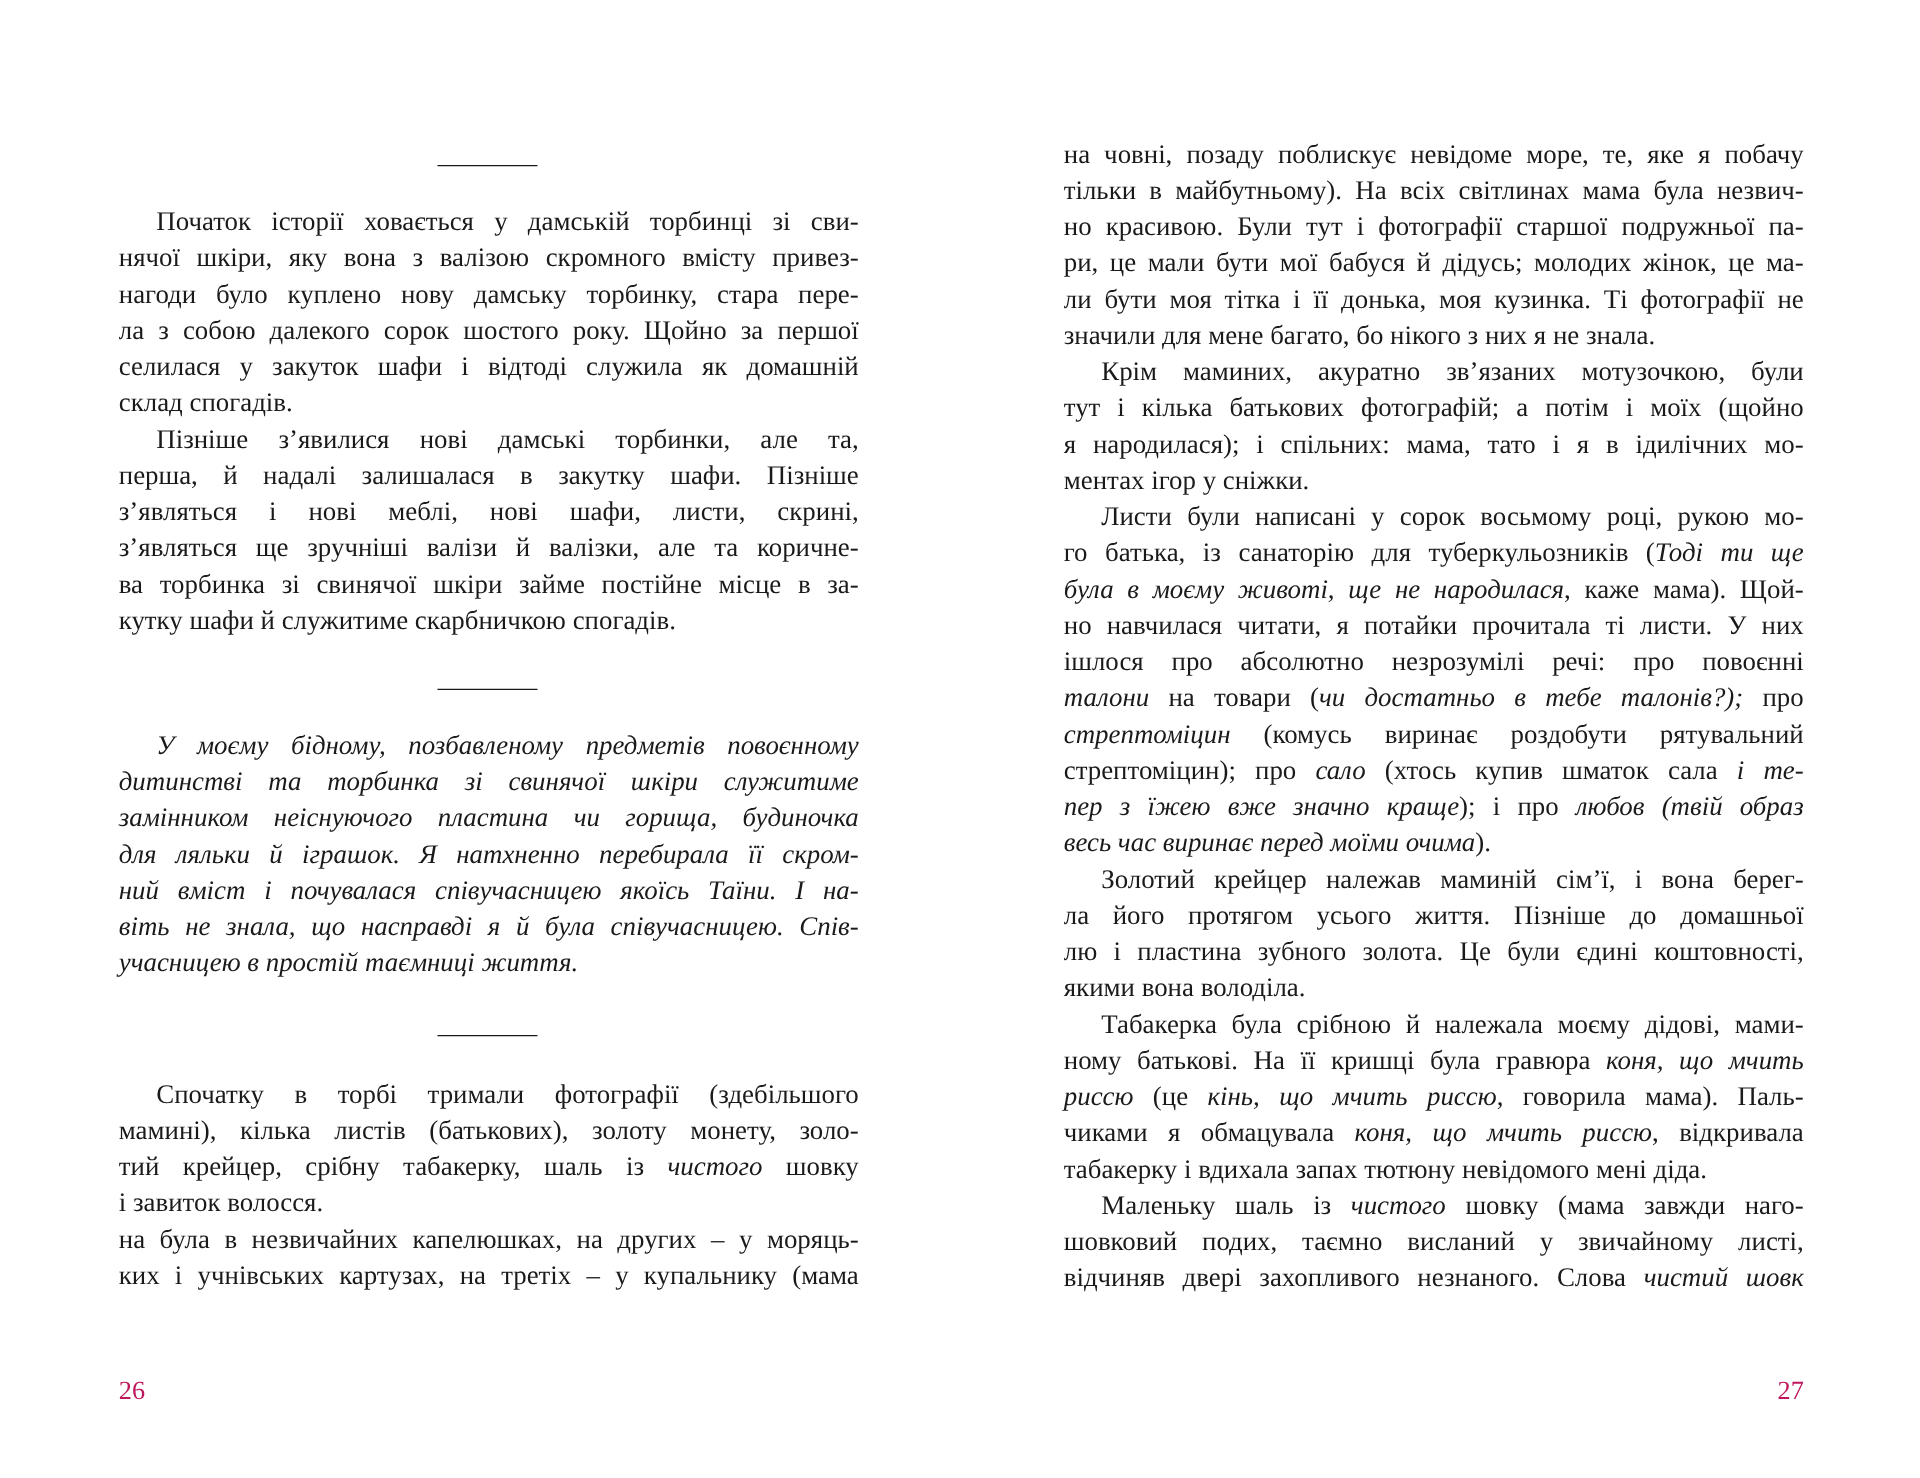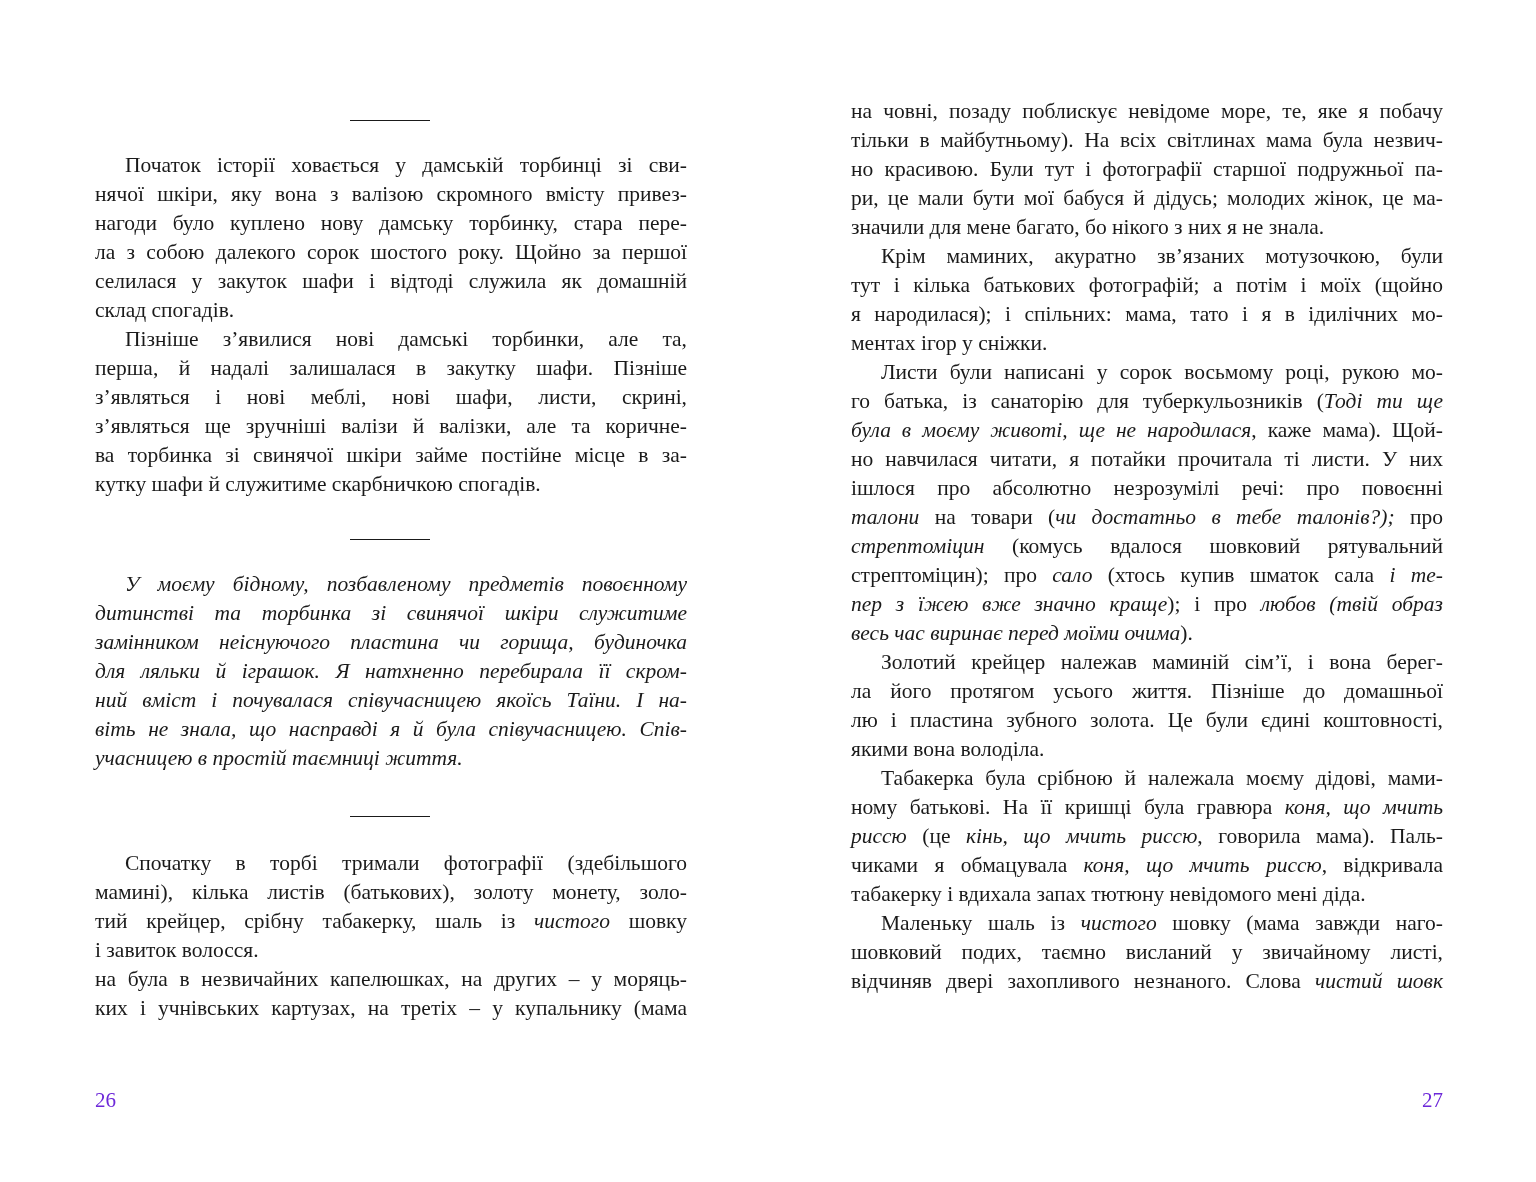--- a/index.html
+++ b/index.html
@@ -8,7 +8,7 @@
     font-family: "DejaVu Serif", "Liberation Serif", serif;
     color: #1a1a1a;
   }
-  .page { position: absolute; top: 0; height: 1046px; }
+  .page { position: absolute; top: 12px; height: 1046px; }
   .page.left { left: 95px; width: 592px; }
   .page.right { left: 851px; width: 592px; }
   .col { position: absolute; left: 0; right: 0; }

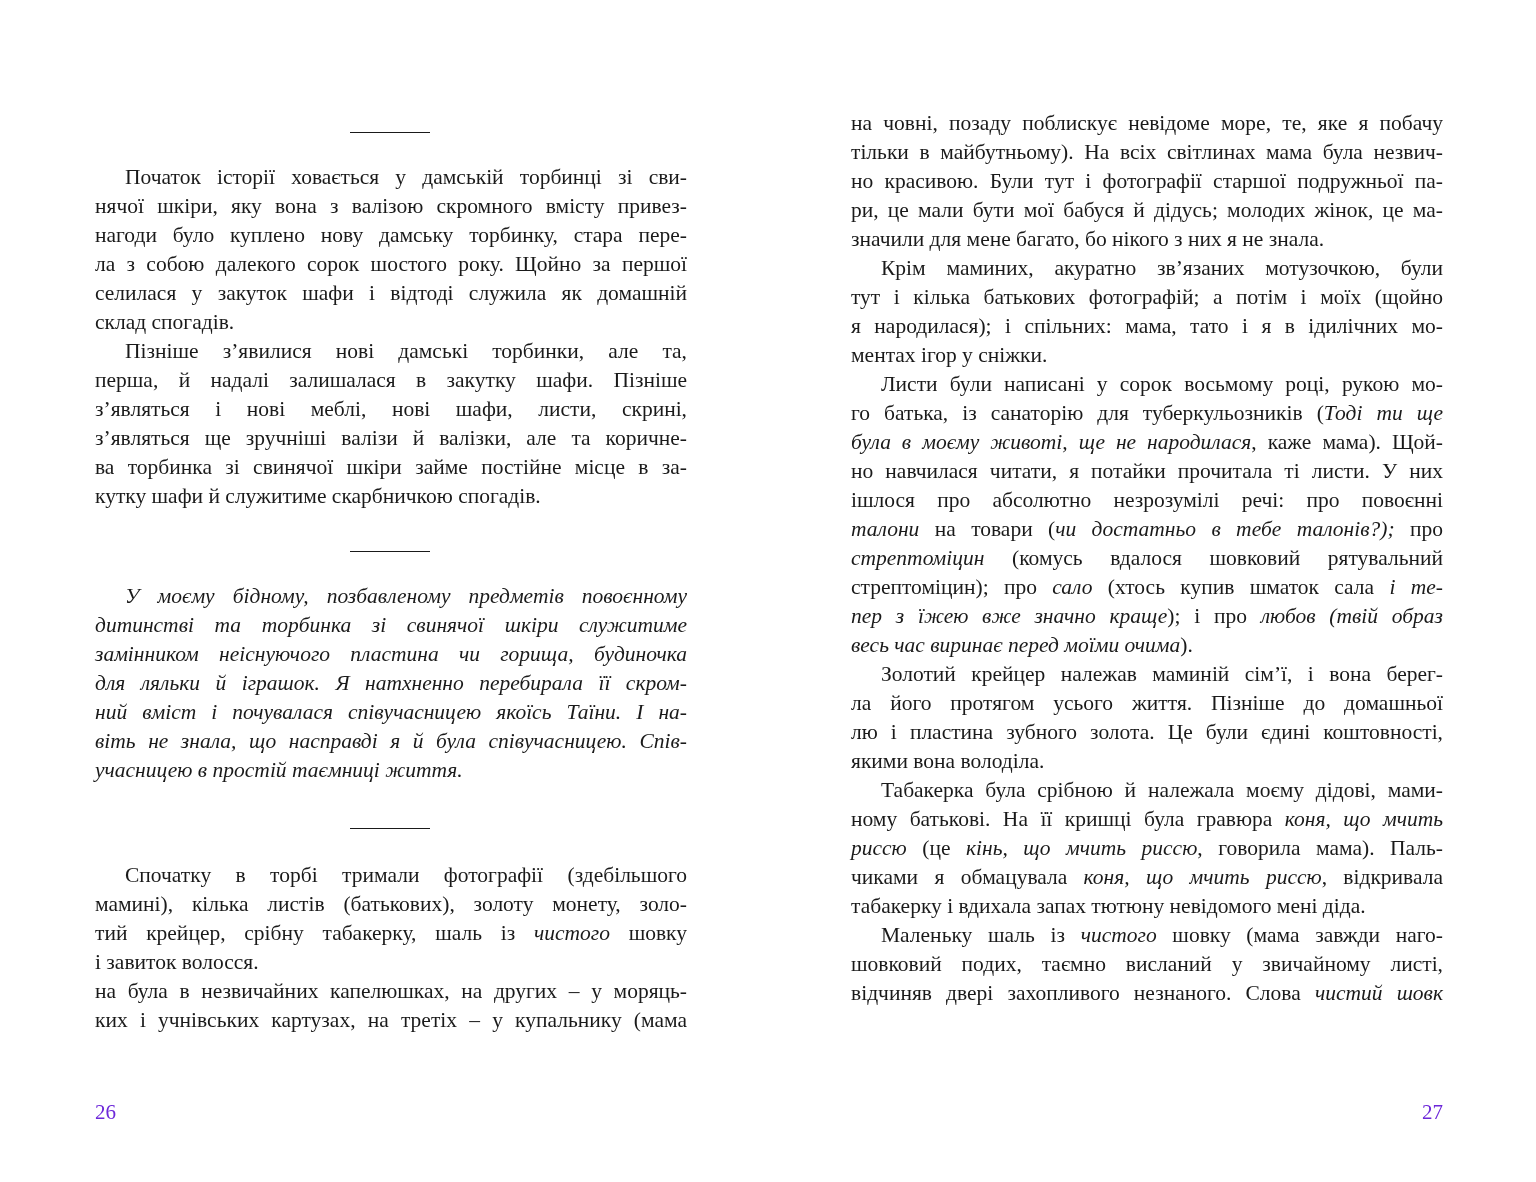--- a/index.html
+++ b/index.html
@@ -94,6 +94,7 @@
         <div class="line"><span>тільки в майбутньому). На всіх світлинах мама була незвич-</span></div>
         <div class="line"><span>но красивою. Були тут і фотографії старшої подружньої па-</span></div>
         <div class="line"><span>ри, це мали бути мої бабуся й дідусь; молодих жінок, це ма-</span></div>
+        <div class="line"><span>ли бути моя тітка і її донька, моя кузинка. Ті фотографії не</span></div>
         <div class="line last"><span>значили для мене багато, бо нікого з них я не знала.</span></div>
       </div>
       <div>

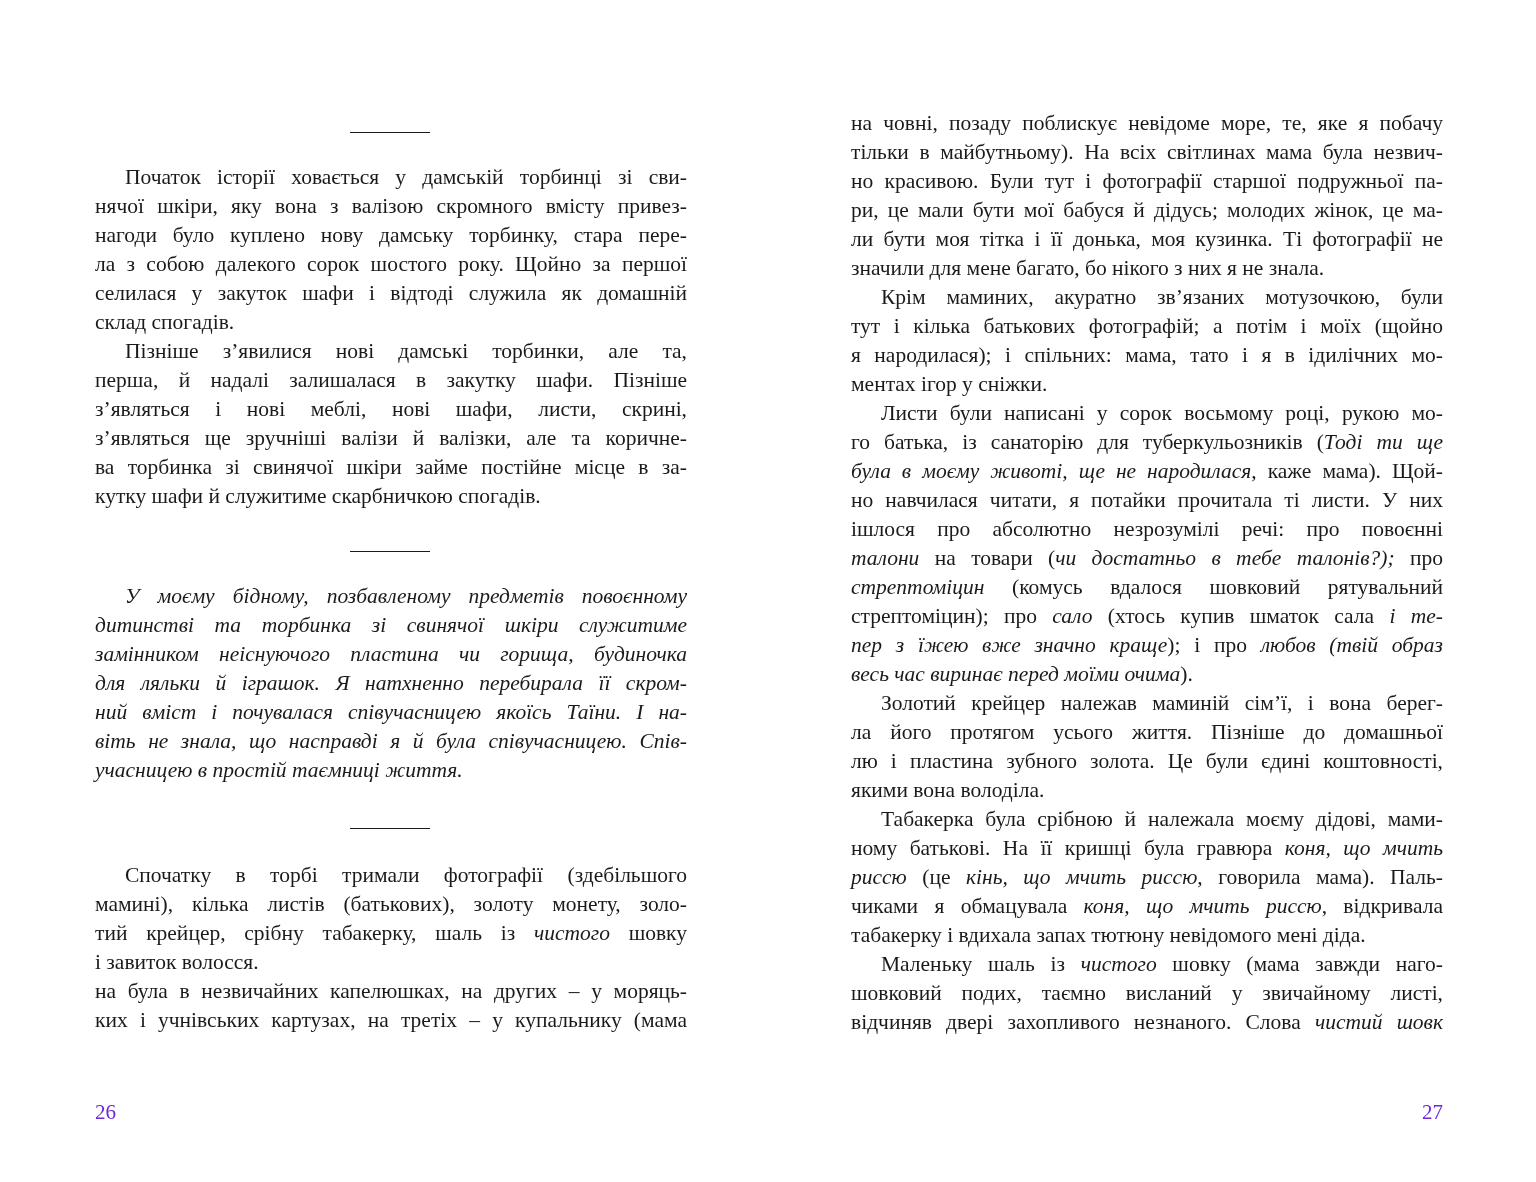--- a/index.html
+++ b/index.html
@@ -110,7 +110,7 @@
         <div class="line"><span>но навчилася читати, я потайки прочитала ті листи. У них</span></div>
         <div class="line"><span>ішлося про абсолютно незрозумілі речі: про повоєнні</span></div>
         <div class="line"><span class="it">талони</span><span> на товари (</span><span class="it">чи достатньо в тебе талонів?);</span><span> про</span></div>
-        <div class="line"><span class="it">стрептоміцин</span><span> (комусь вдалося шовковий рятувальний</span></div>
+        <div class="line"><span class="it">стрептоміцин</span><span> (комусь виринає роздобути рятувальний</span></div>
         <div class="line"><span>стрептоміцин); про </span><span class="it">сало</span><span> (хтось купив шматок сала </span><span class="it">і те-</span></div>
         <div class="line"><span class="it">пер з їжею вже значно краще</span><span>); і про </span><span class="it">любов (твій образ</span></div>
         <div class="line last"><span class="it">весь час виринає перед моїми очима</span><span>).</span></div>

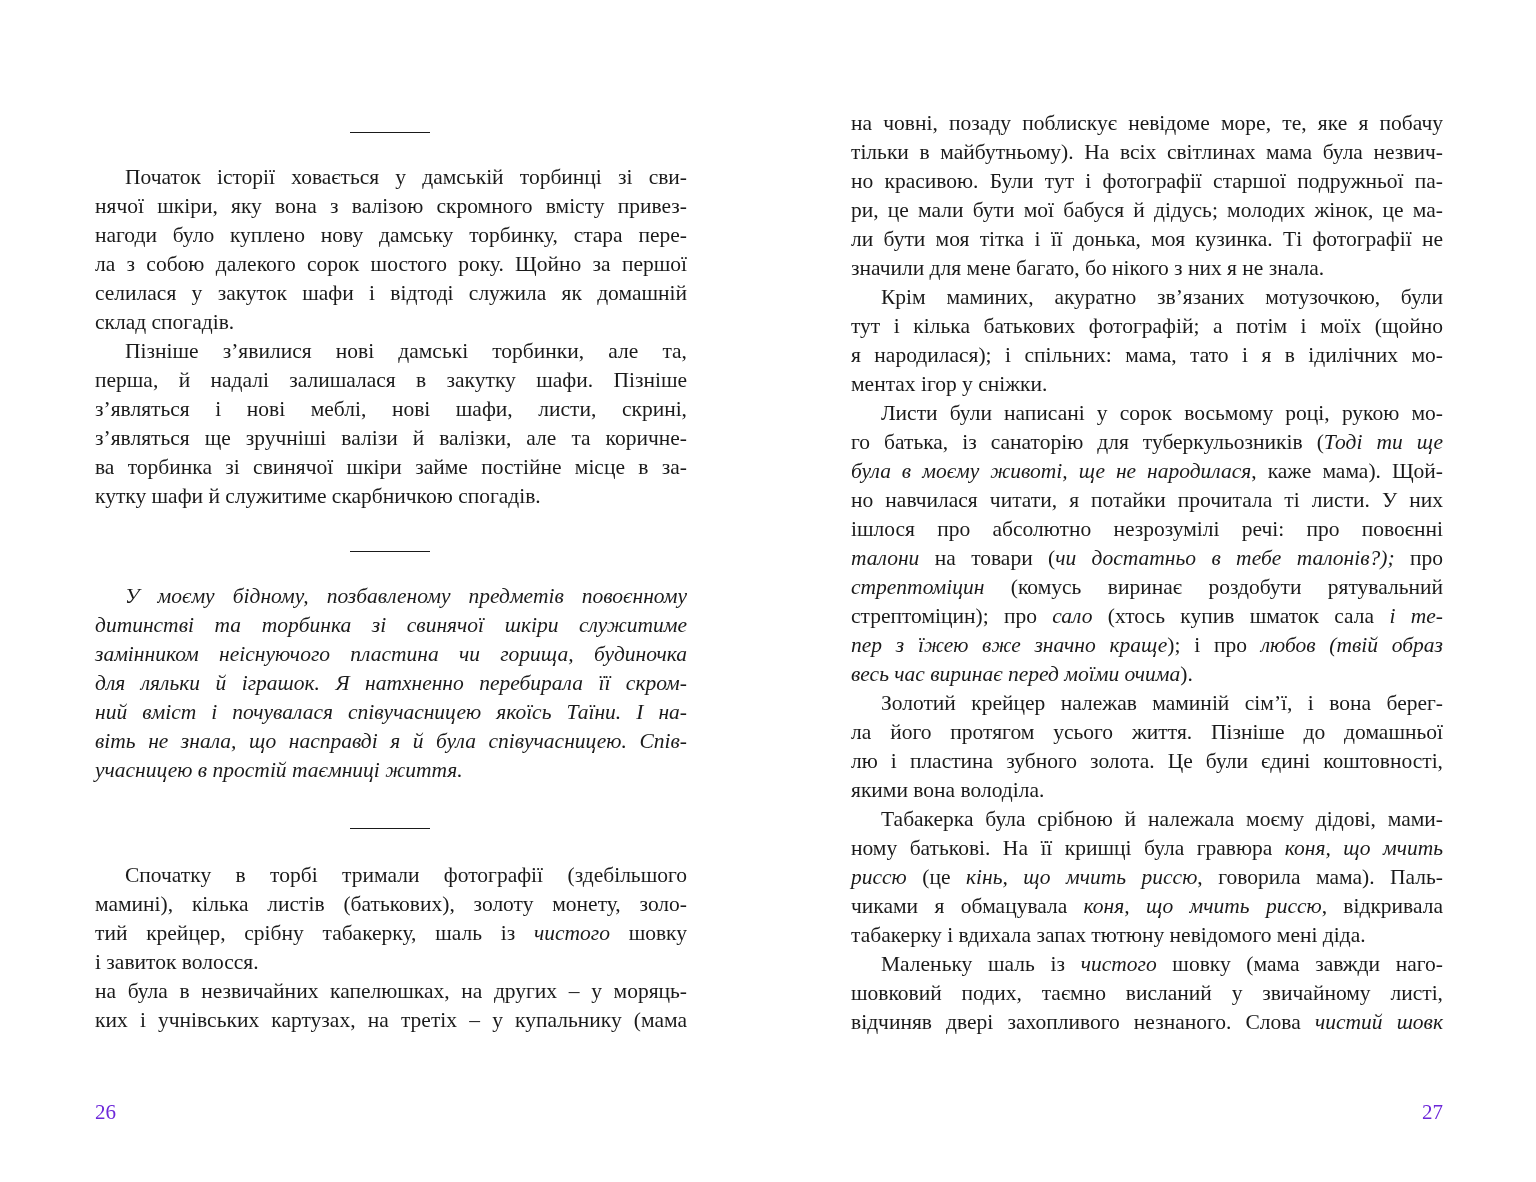--- a/index.html
+++ b/index.html
@@ -30,7 +30,7 @@
   .folio {
     position: absolute; top: 1088px;
     font-family: "Liberation Serif", "DejaVu Serif", serif;
-    font-size: 21px; color: #6d28d9;
+    font-size: 21px; color: #be185d;
   }
 </style>
 </head>

